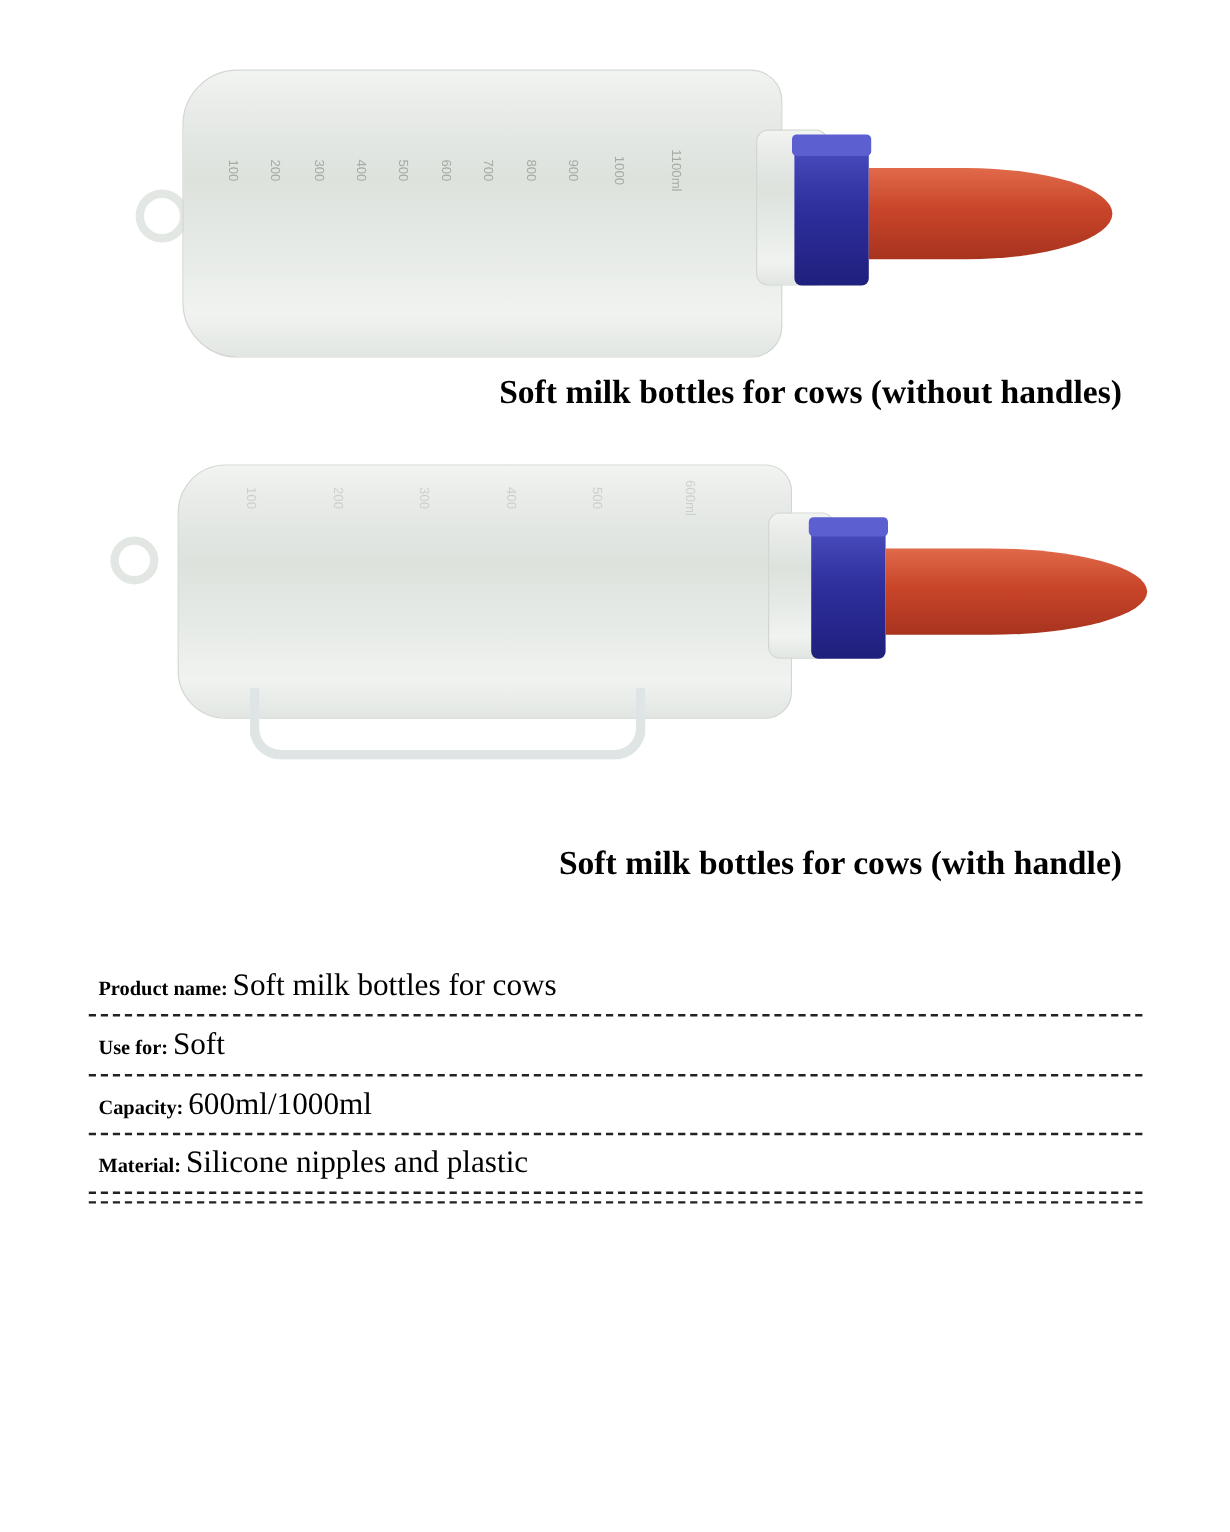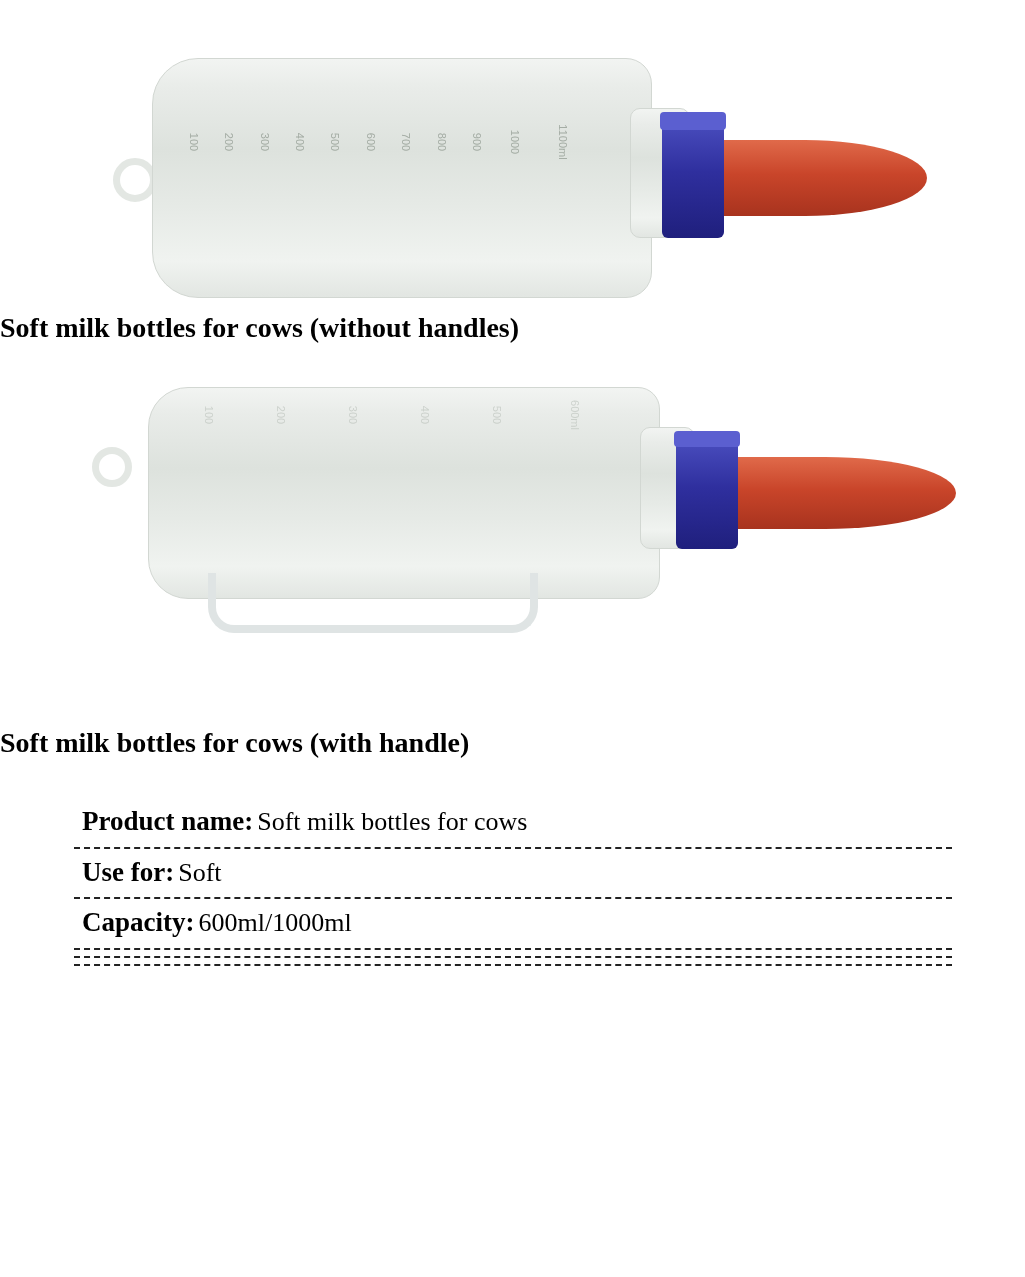--- a/index.html
+++ b/index.html
@@ -106,7 +106,7 @@
   .caption {
     position: absolute;
     width: 935px;
-    text-align: left;
+    text-align: right;
     font-weight: bold;
     font-size: 28px;
     font-family: "Liberation Serif", serif;

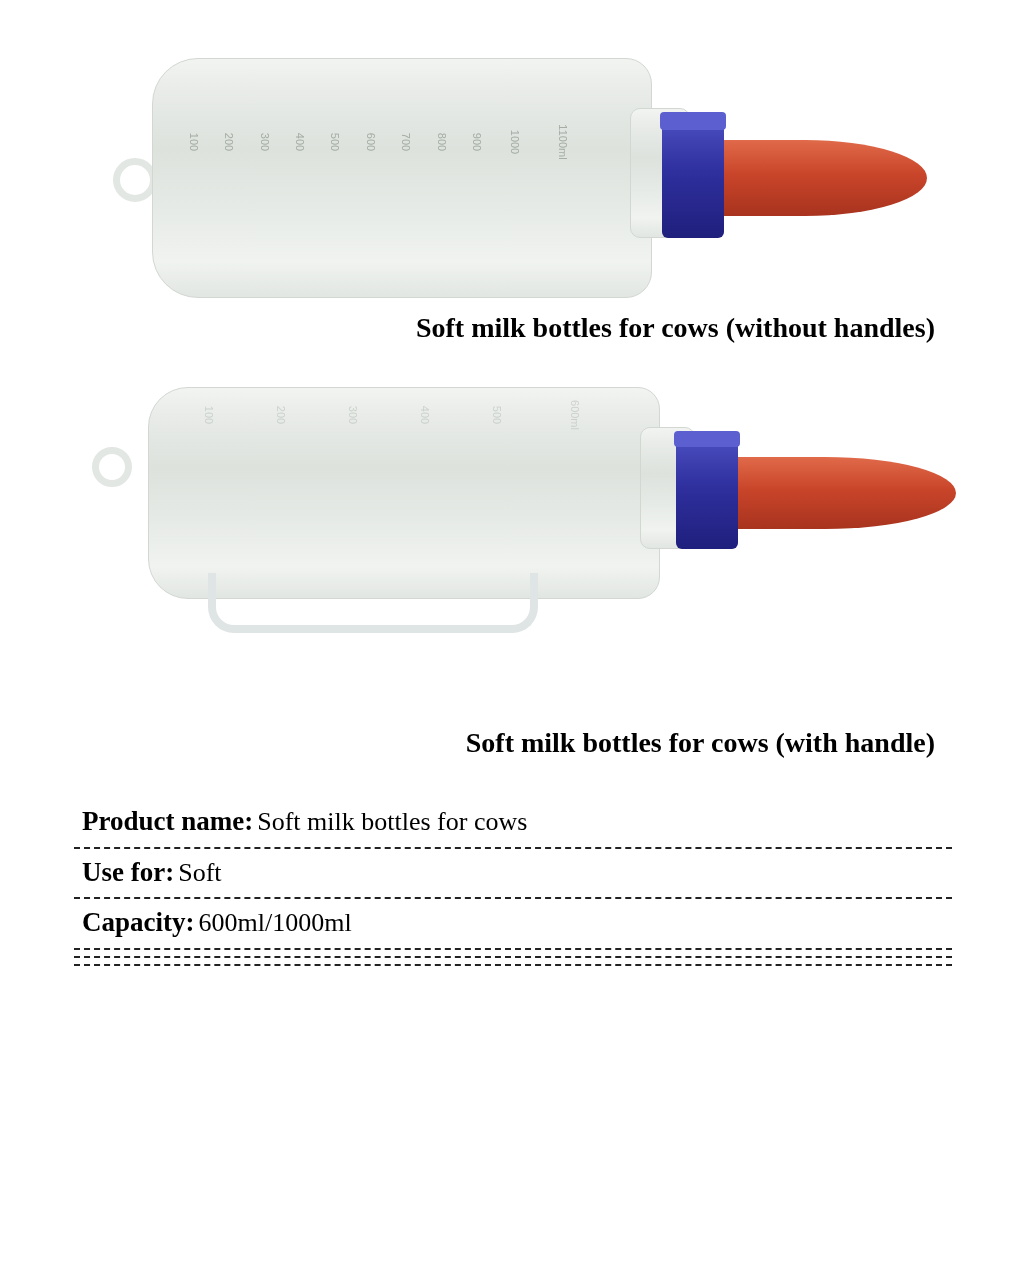--- a/index.html
+++ b/index.html
@@ -203,7 +203,7 @@
       <div class="handle-u" style="left:208px; top:208px; width:330px; height:60px; transform: perspective(400px);"></div>
     </div>
 
-    <div class="caption" style="top:362px;">Soft milk bottles for cows (with handle)</div>
+    <div class="caption" style="top:339px;">Soft milk bottles for cows (with handle)</div>
   </div>
 
   <div class="specs">

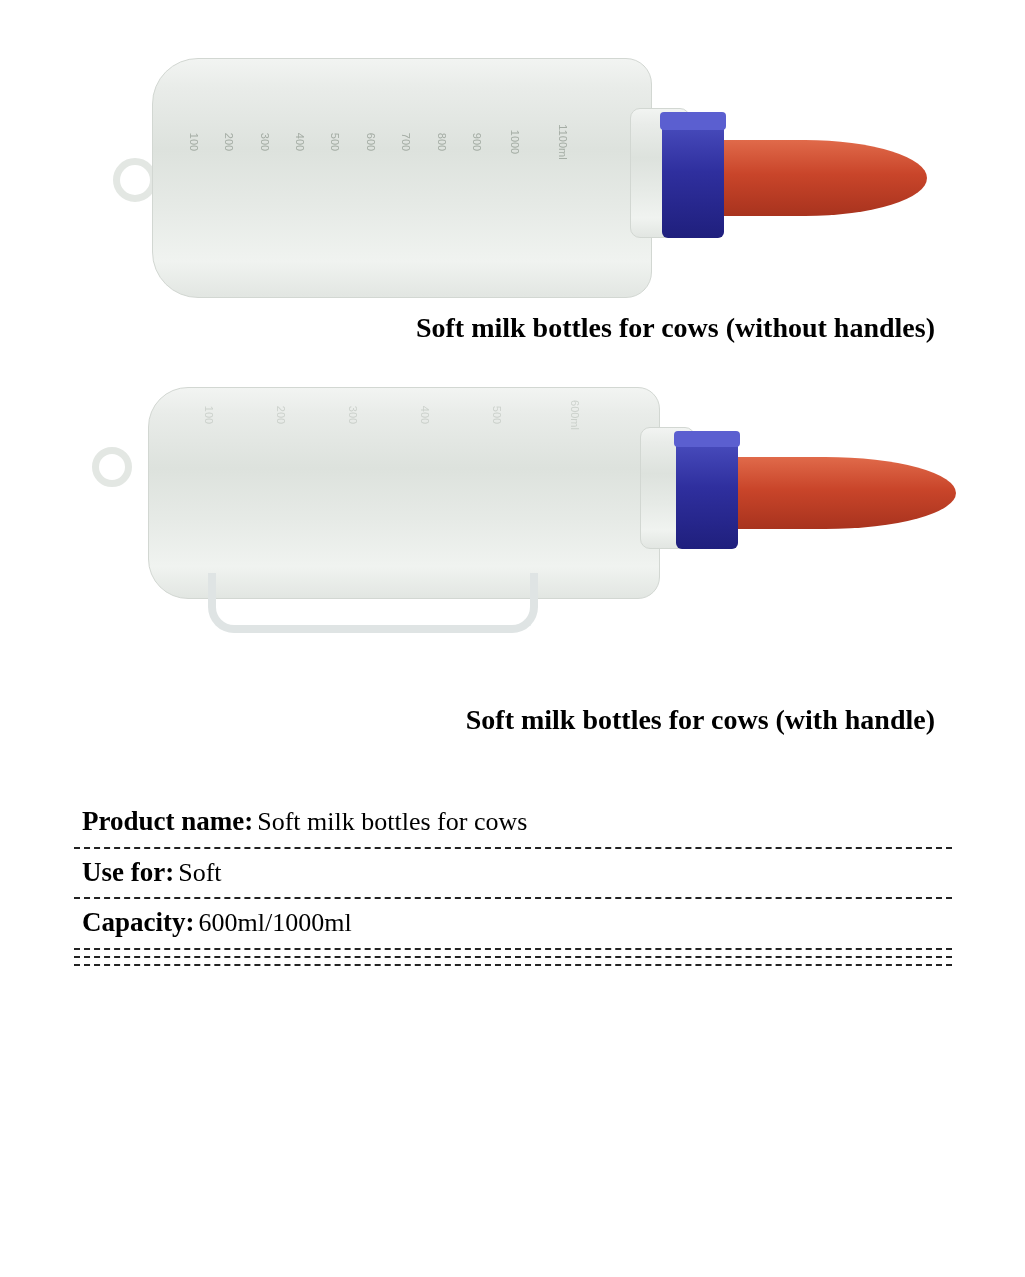--- a/index.html
+++ b/index.html
@@ -125,7 +125,7 @@
   }
   .spec-label {
     font-weight: bold;
-    font-size: 27px;
+    font-size: 17px;
   }
   .spec-value {
     font-size: 26px;

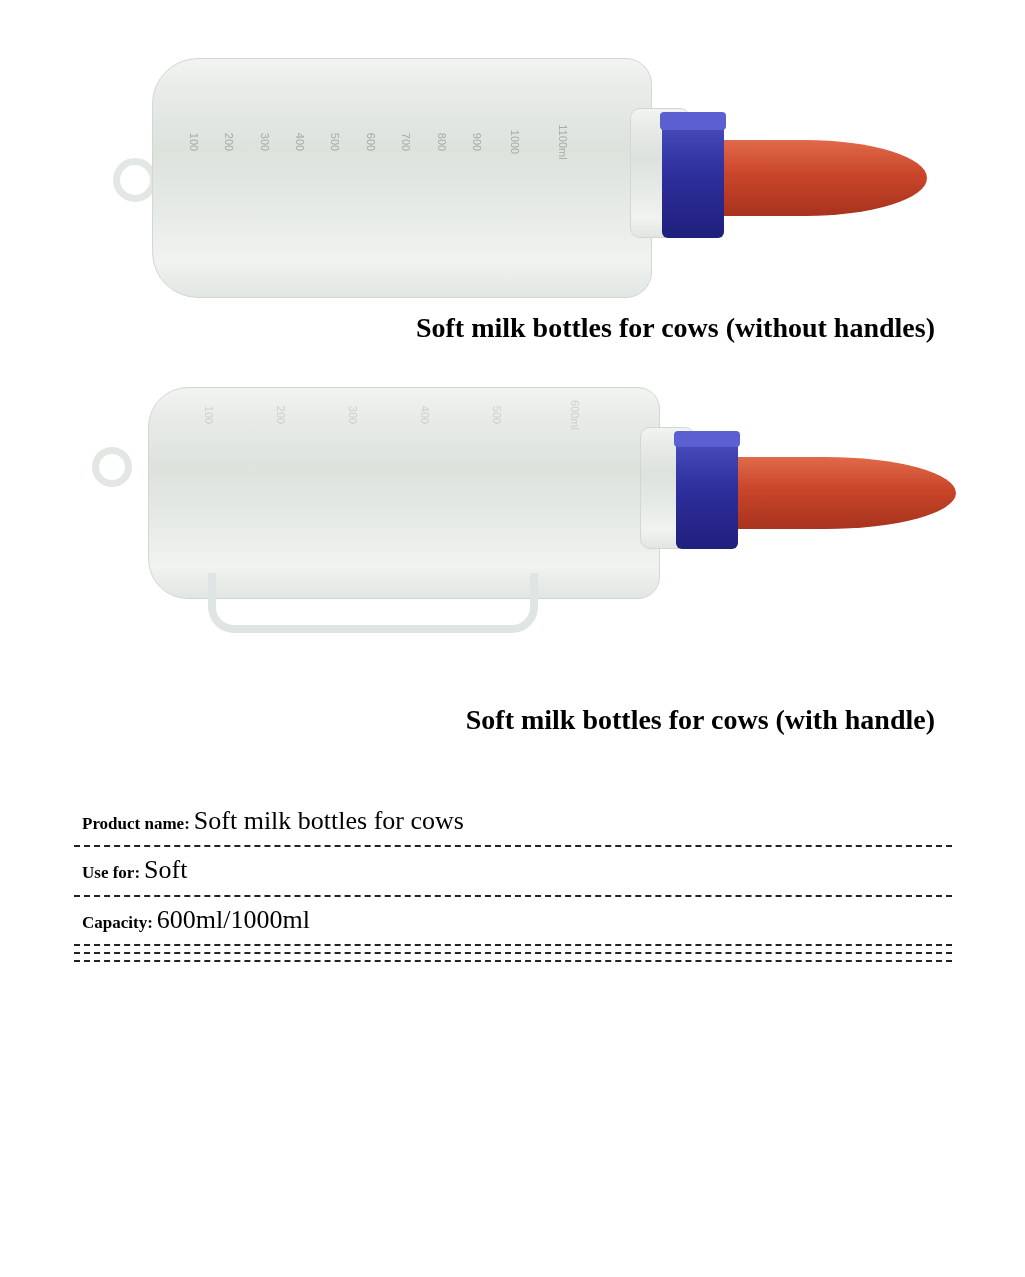--- a/index.html
+++ b/index.html
@@ -232,6 +232,12 @@
     </div>
     <div class="dashline"></div>
 
+    <div class="spec-row">
+      <span class="spec-text">
+        <span class="spec-label">Material:</span>
+        <span class="spec-value">Silicone nipples and plastic</span>
+      </span>
+    </div>
     <div class="dashline"></div>
 
     <div class="dashline"></div>

